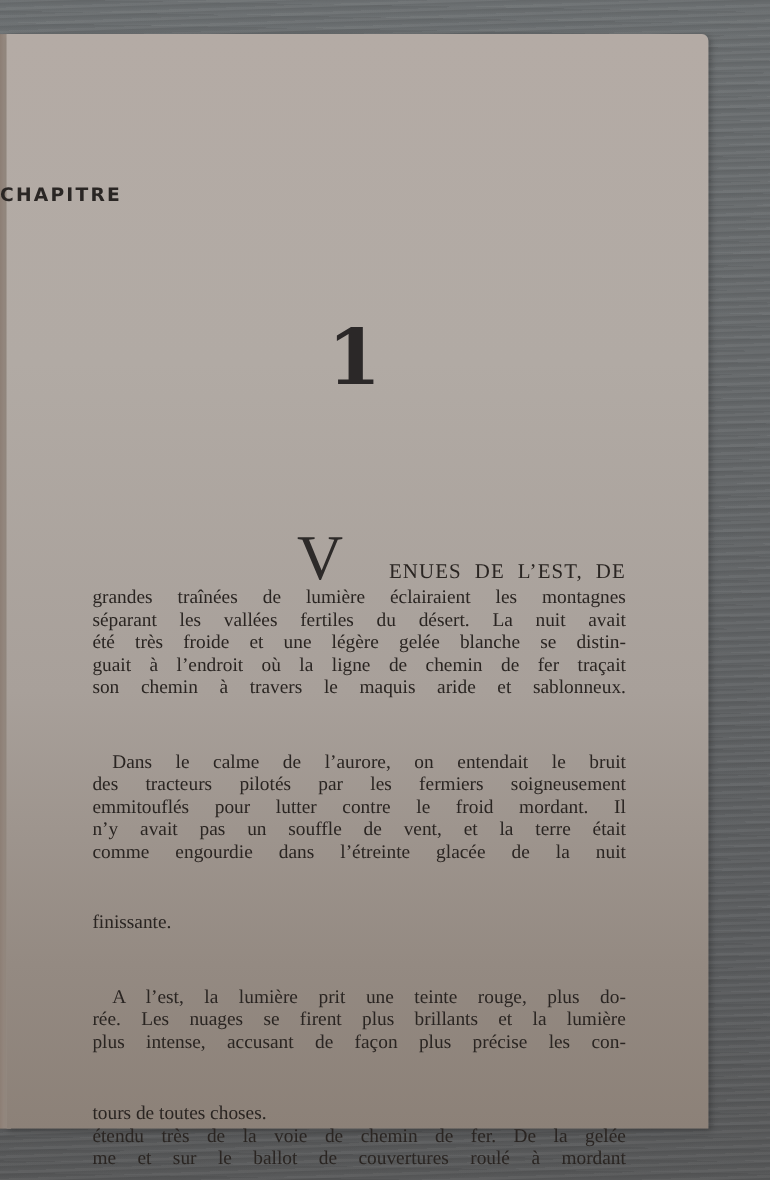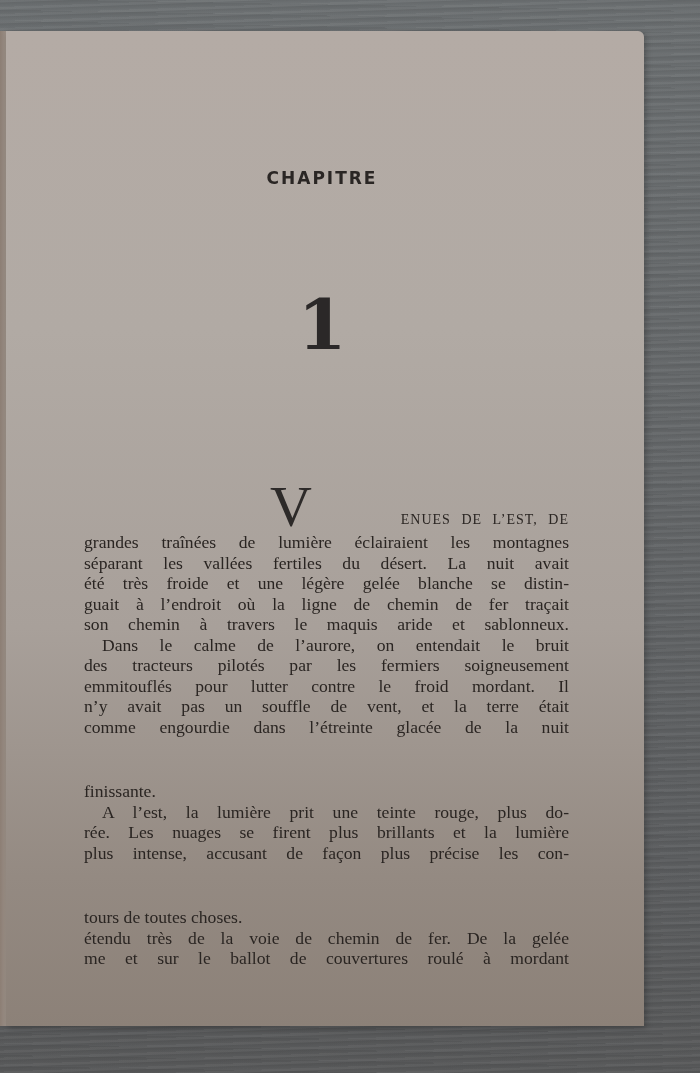--- a/index.html
+++ b/index.html
@@ -45,7 +45,6 @@
       top: 168px;
       left: 0;
       width: 644px;
-      text-align: center;
       font-family: "DejaVu Sans", sans-serif;
       font-weight: bold;
       font-size: 17px;

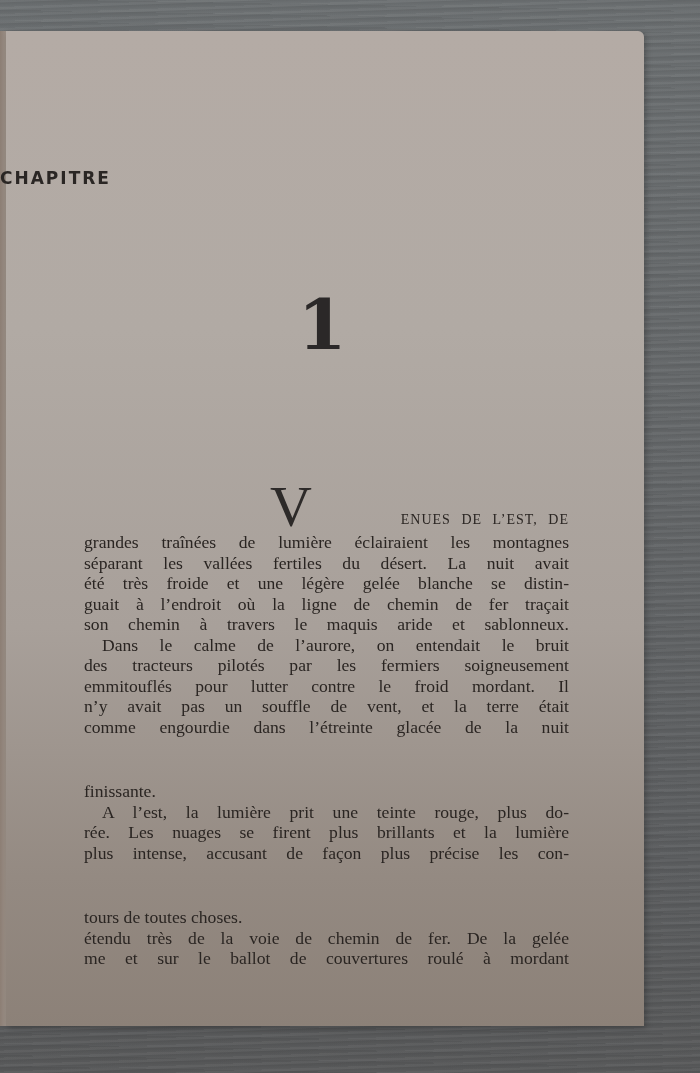--- a/index.html
+++ b/index.html
@@ -90,7 +90,7 @@
       position: absolute;
       right: 0;
       top: 30px;
-      font-size: 14px;
+      font-size: 19px;
       letter-spacing: 1px;
       word-spacing: 6px;
     }

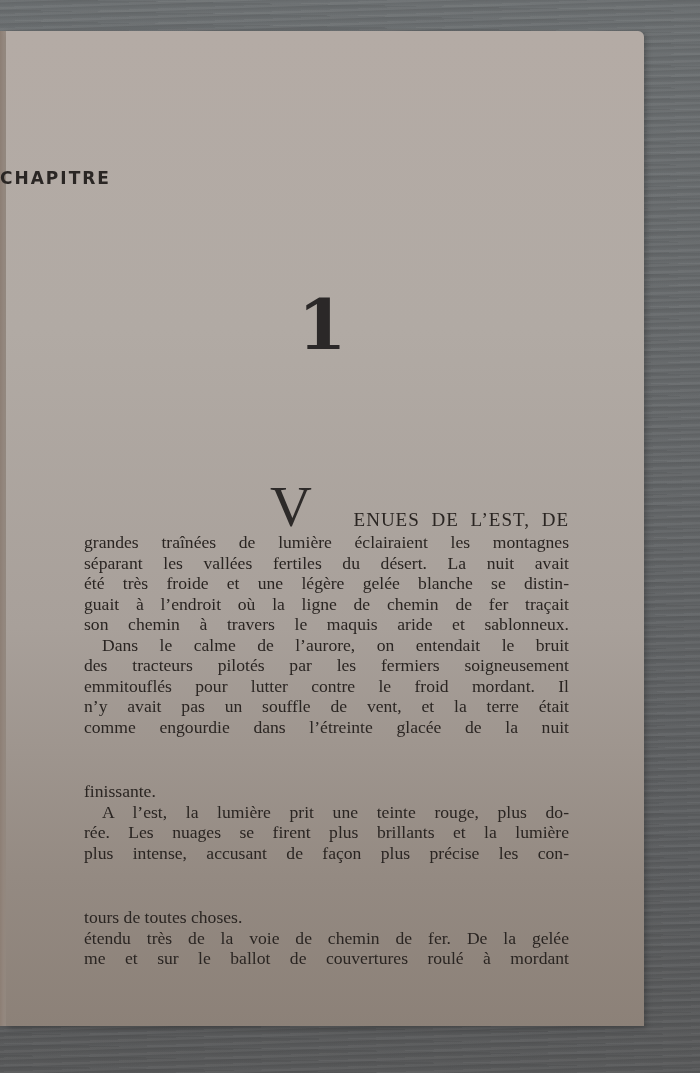--- a/index.html
+++ b/index.html
@@ -107,6 +107,7 @@
     }
     .line.indent {
       padding-left: 18px;
+      margin-top: 47px;
     }
   </style>
 </head>

